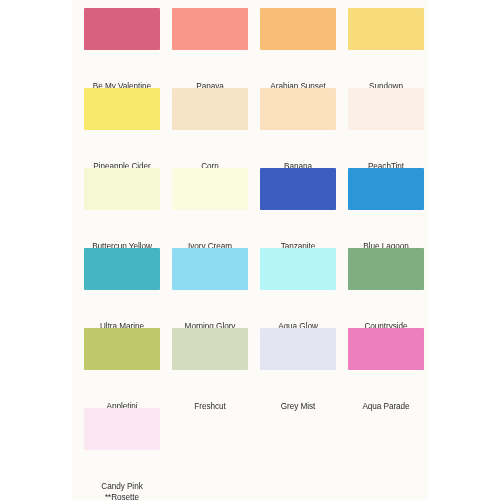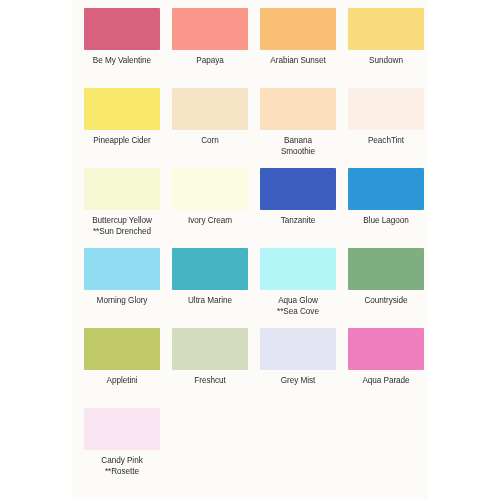--- a/index.html
+++ b/index.html
@@ -44,6 +44,7 @@
     flex-direction: column;
     align-items: center;
     box-sizing: border-box;
+    gap: 26px;
   }
 
   .swatch-chip {

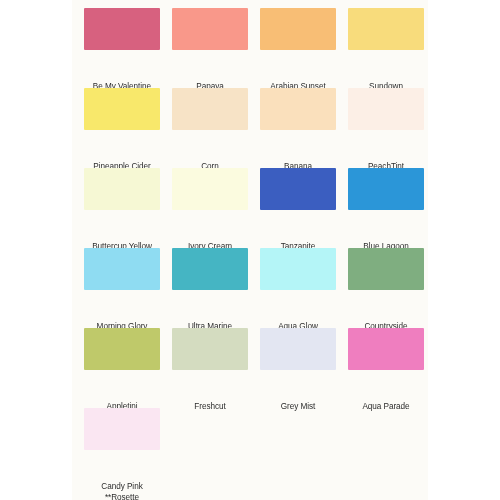--- a/index.html
+++ b/index.html
@@ -123,12 +123,12 @@
         <div class="swatch-label">Blue Lagoon</div>
       </div>
       <div class="swatch-cell">
+        <div class="swatch-chip" style="background-color: rgb(69, 181, 195);"></div>
+        <div class="swatch-label">Ultra Marine</div>
+      </div>
+      <div class="swatch-cell">
         <div class="swatch-chip" style="background-color: rgb(143, 220, 242);"></div>
         <div class="swatch-label">Morning Glory</div>
-      </div>
-      <div class="swatch-cell">
-        <div class="swatch-chip" style="background-color: rgb(69, 181, 195);"></div>
-        <div class="swatch-label">Ultra Marine</div>
       </div>
       <div class="swatch-cell">
         <div class="swatch-chip" style="background-color: rgb(180, 245, 247);"></div>

